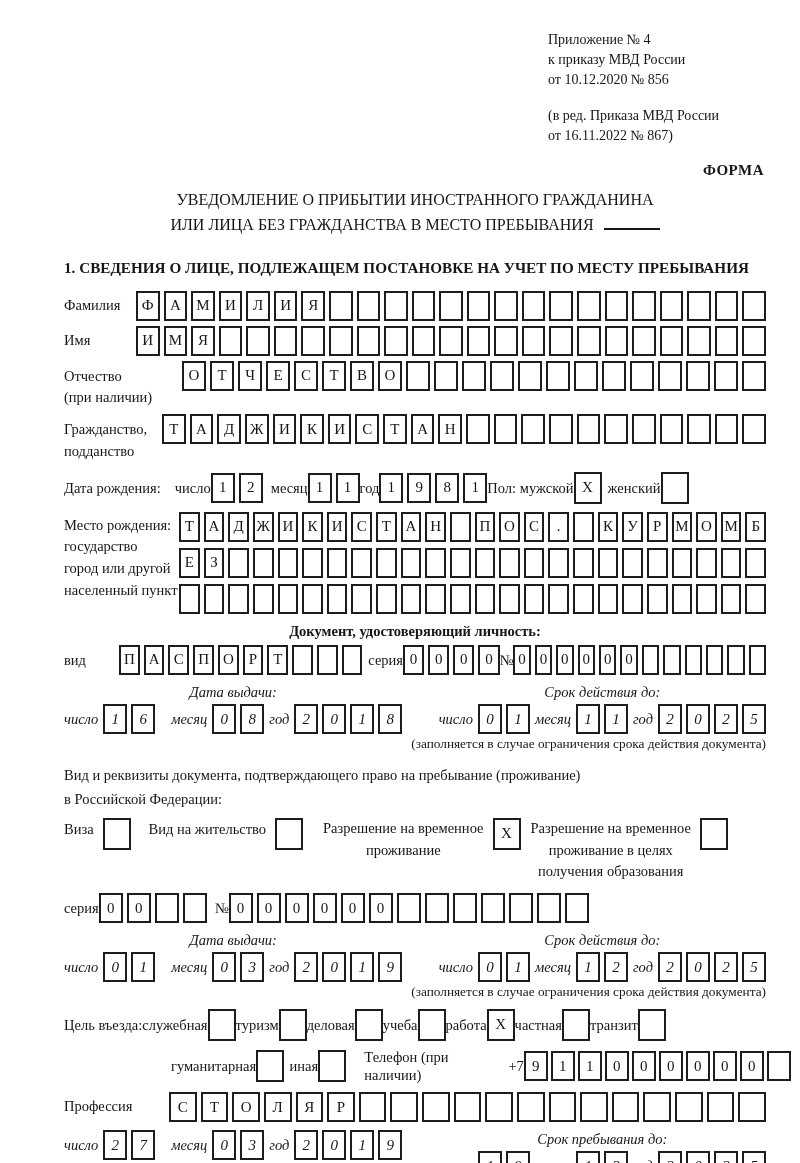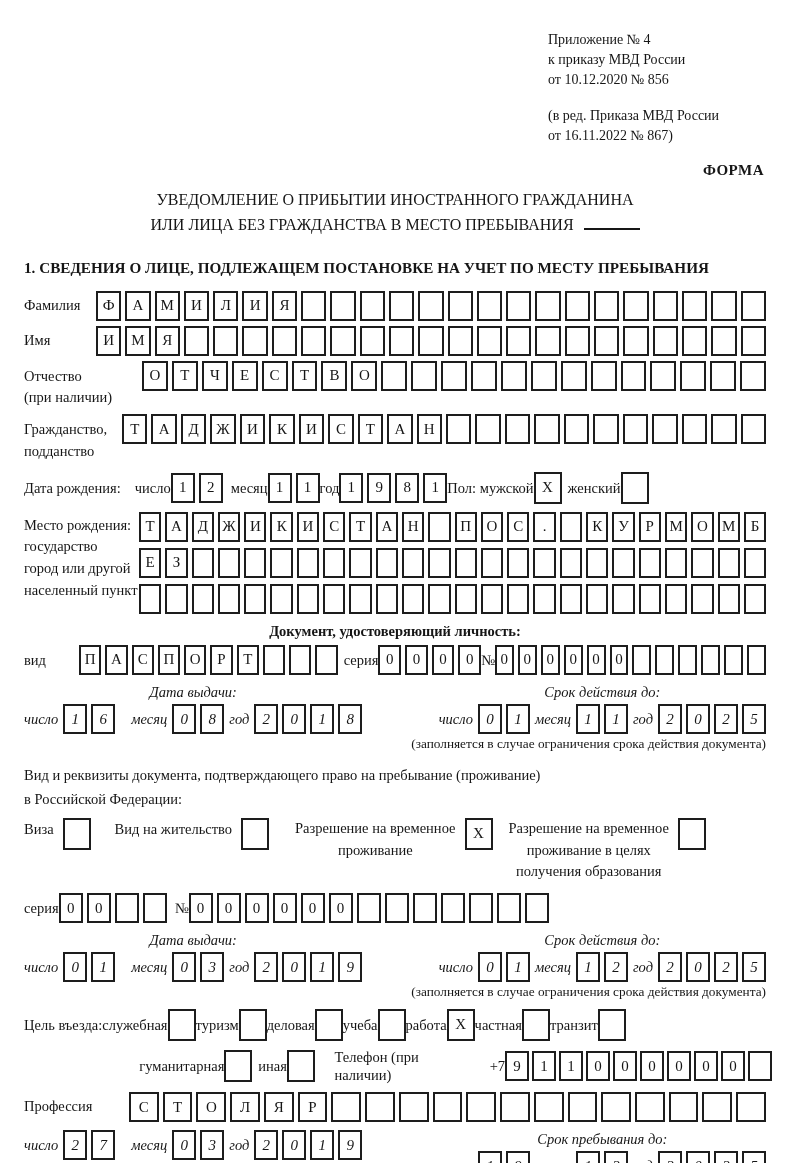--- a/index.html
+++ b/index.html
@@ -5,7 +5,7 @@
   html,body{margin:0;padding:0;background:#fff;}
   .page{
     width:800px;height:1163px;box-sizing:border-box;
-    padding:30px 34px 20px 24px;overflow:hidden;
+    padding:30px 34px 20px 64px;overflow:hidden;
     background:#fff;color:#161616;
     font-family:"Liberation Serif","DejaVu Serif",serif;
     font-size:14.5px;line-height:1.25;

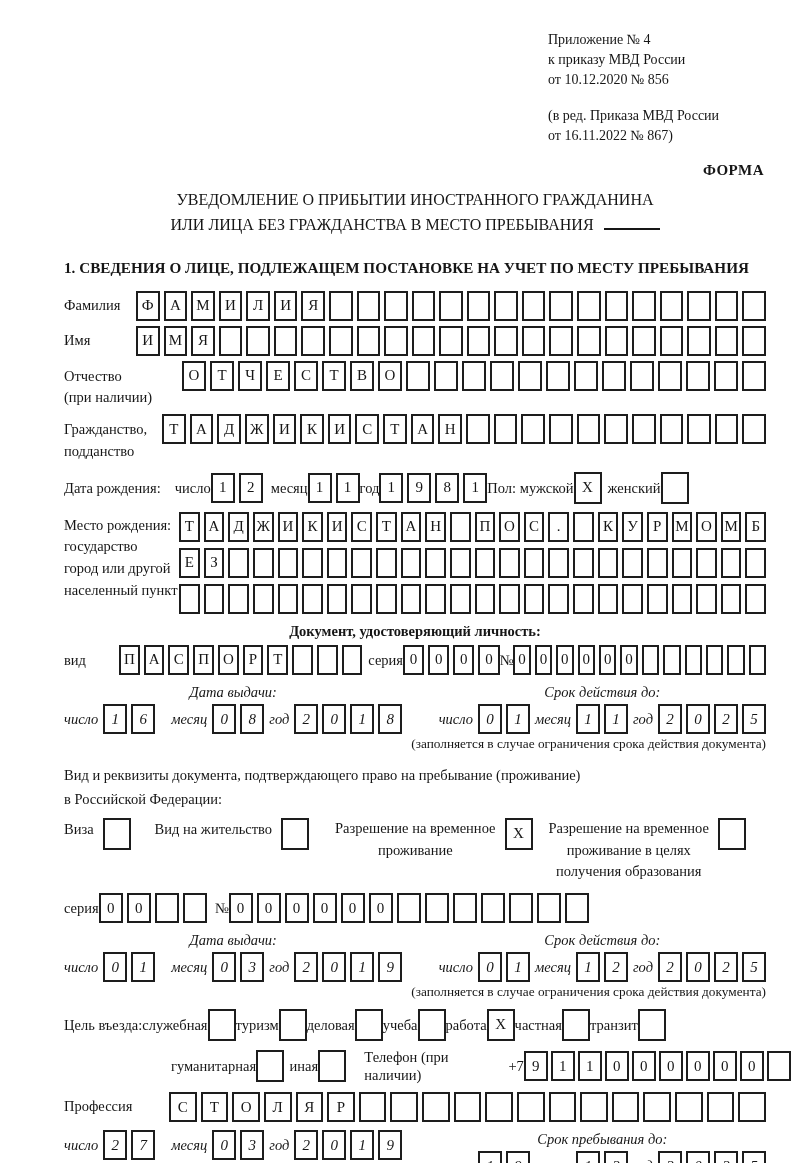--- a/index.html
+++ b/index.html
@@ -48,7 +48,7 @@
   .note-right{text-align:right;font-size:13.3px;margin:2px 0 6px 0;}
   .intro{margin:10px 0 2px 0;line-height:1.7;}
   
-  .permits{display:flex;align-items:flex-start;margin:6px 0 10px 0;gap:16px;}
+  .permits{display:flex;align-items:flex-start;margin:6px 0 10px 0;gap:10px;}
   .permit{display:flex;align-items:flex-start;gap:9px;}
   .permit .plines{text-align:center;line-height:1.5;}
   .mt2{margin-top:2px;}

